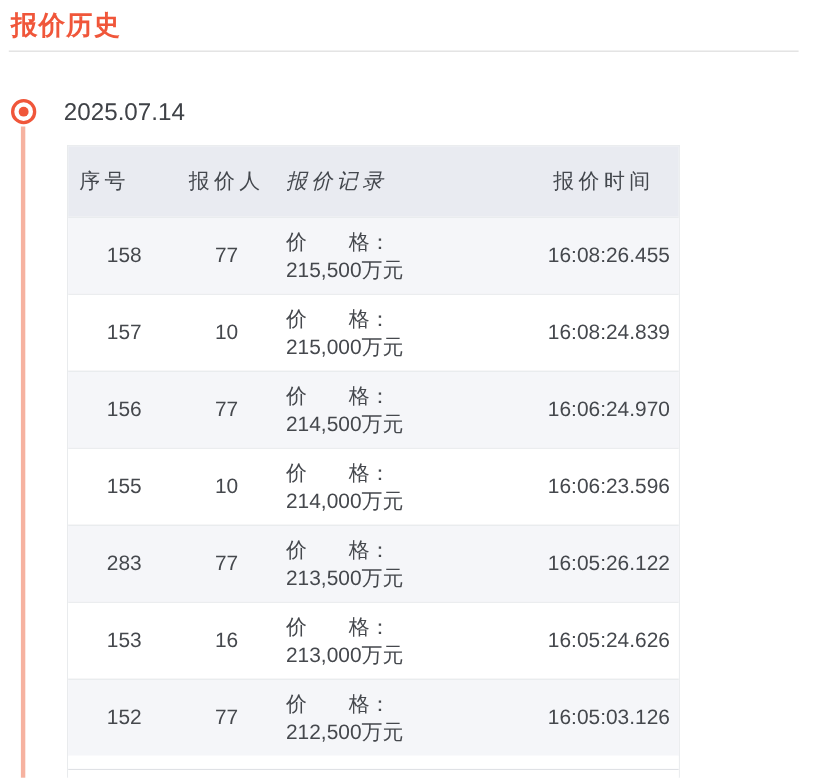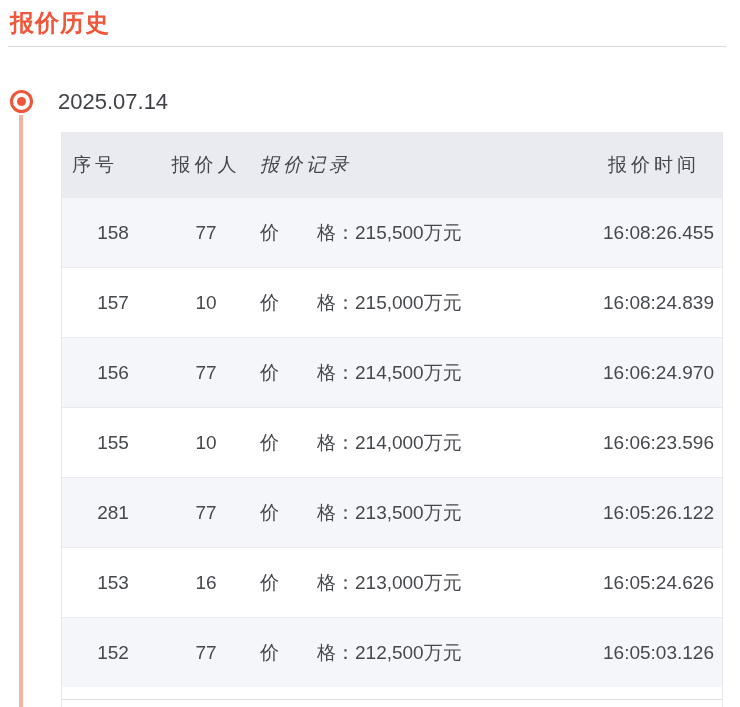--- a/index.html
+++ b/index.html
@@ -39,7 +39,7 @@
   }
   
   .quote-table{
-    position:absolute;left:61px;top:132px;width:662px;
+    position:absolute;left:61px;top:132px;width:557px;
     box-sizing:border-box;
     border-left:1px solid var(--border,#e7e9ec);
     border-right:1px solid var(--border,#e7e9ec);

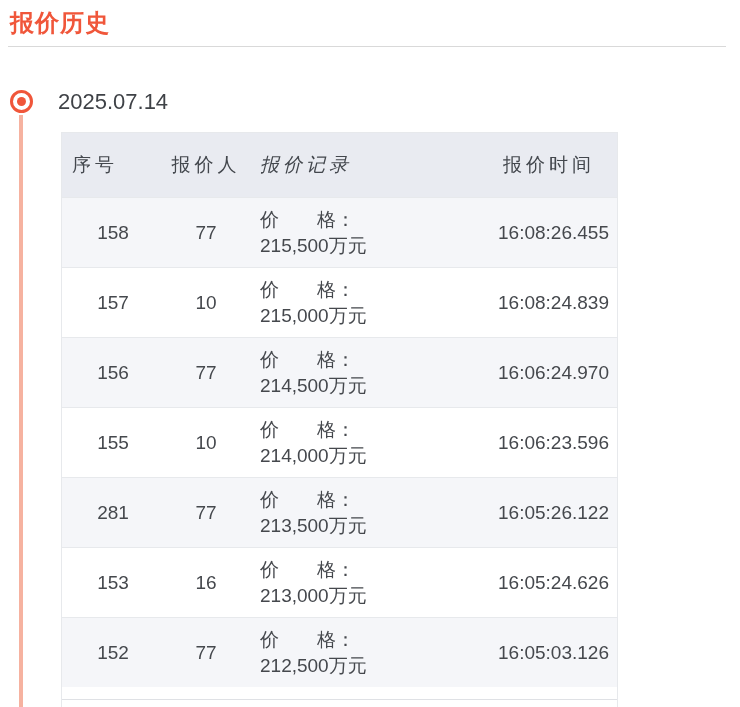--- a/index.html
+++ b/index.html
@@ -119,7 +119,7 @@
     <div class="c4">16:06:23.596</div>
   </div>
   <div class="row alt">
-    <div class="c1">281</div>
+    <div class="c1">283</div>
     <div class="c2">77</div>
     <div class="c3">价  格：213,500万元</div>
     <div class="c4">16:05:26.122</div>

